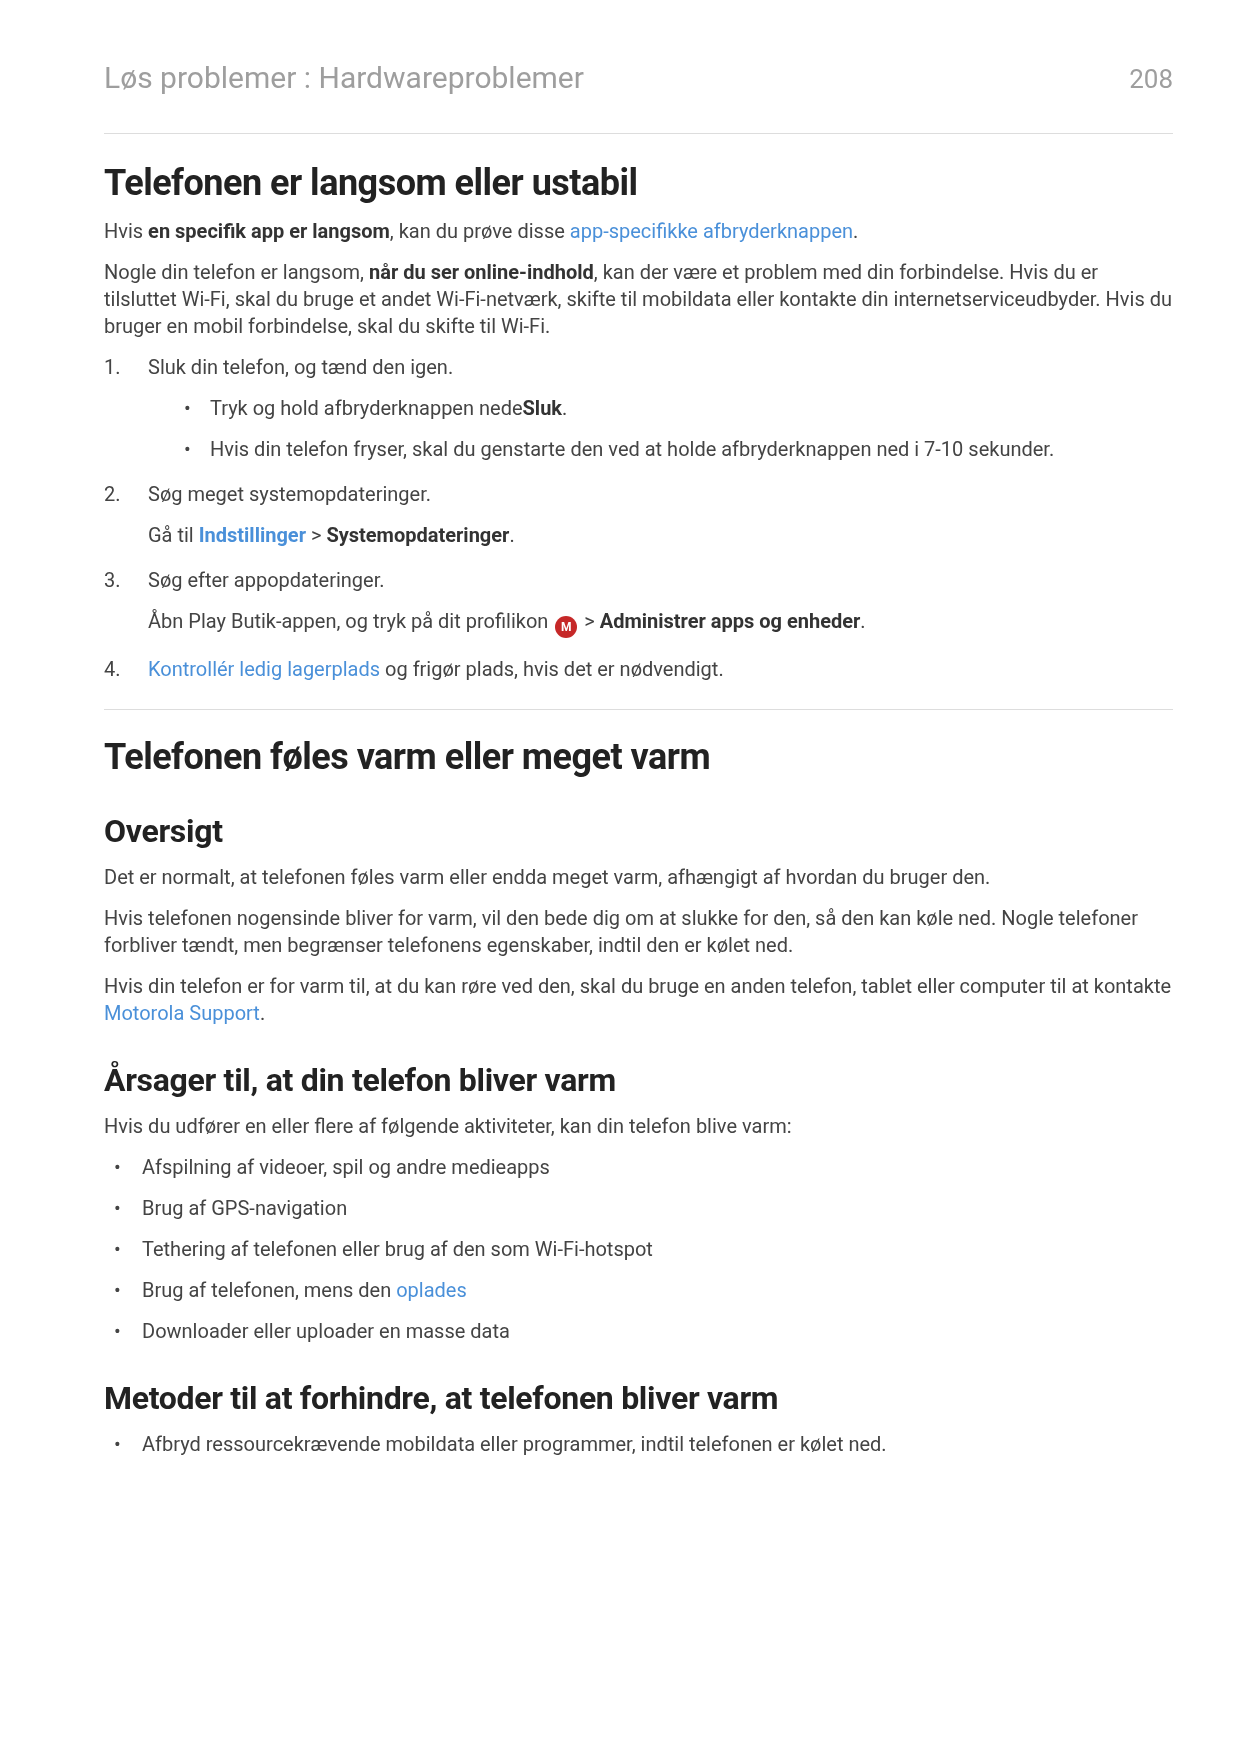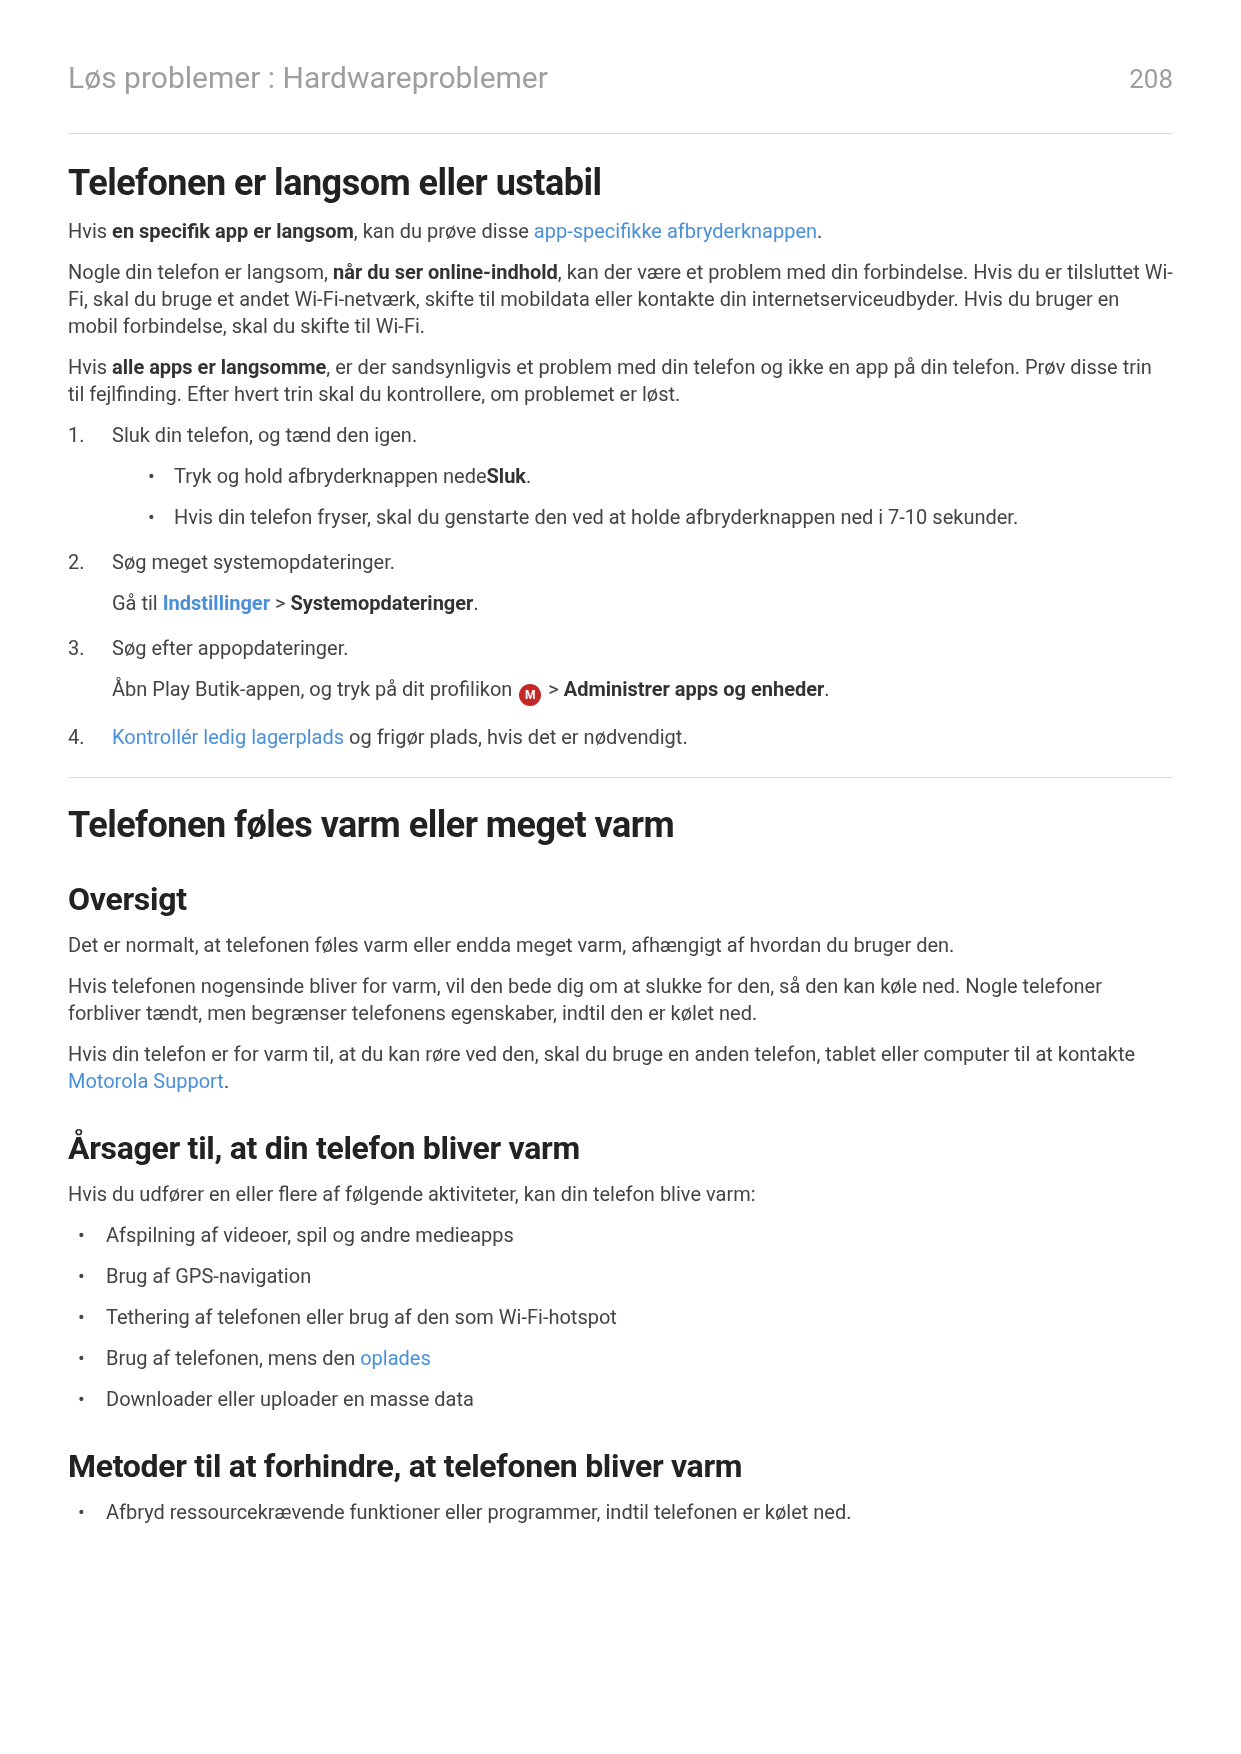--- a/index.html
+++ b/index.html
@@ -20,7 +20,7 @@
     box-sizing: border-box;
     width: 1241px;
     min-height: 1754px;
-    padding: 60px 68px 60px 68px;
+    padding: 60px 68px 60px 104px;
     background: #fff;
   }
   .header-row {

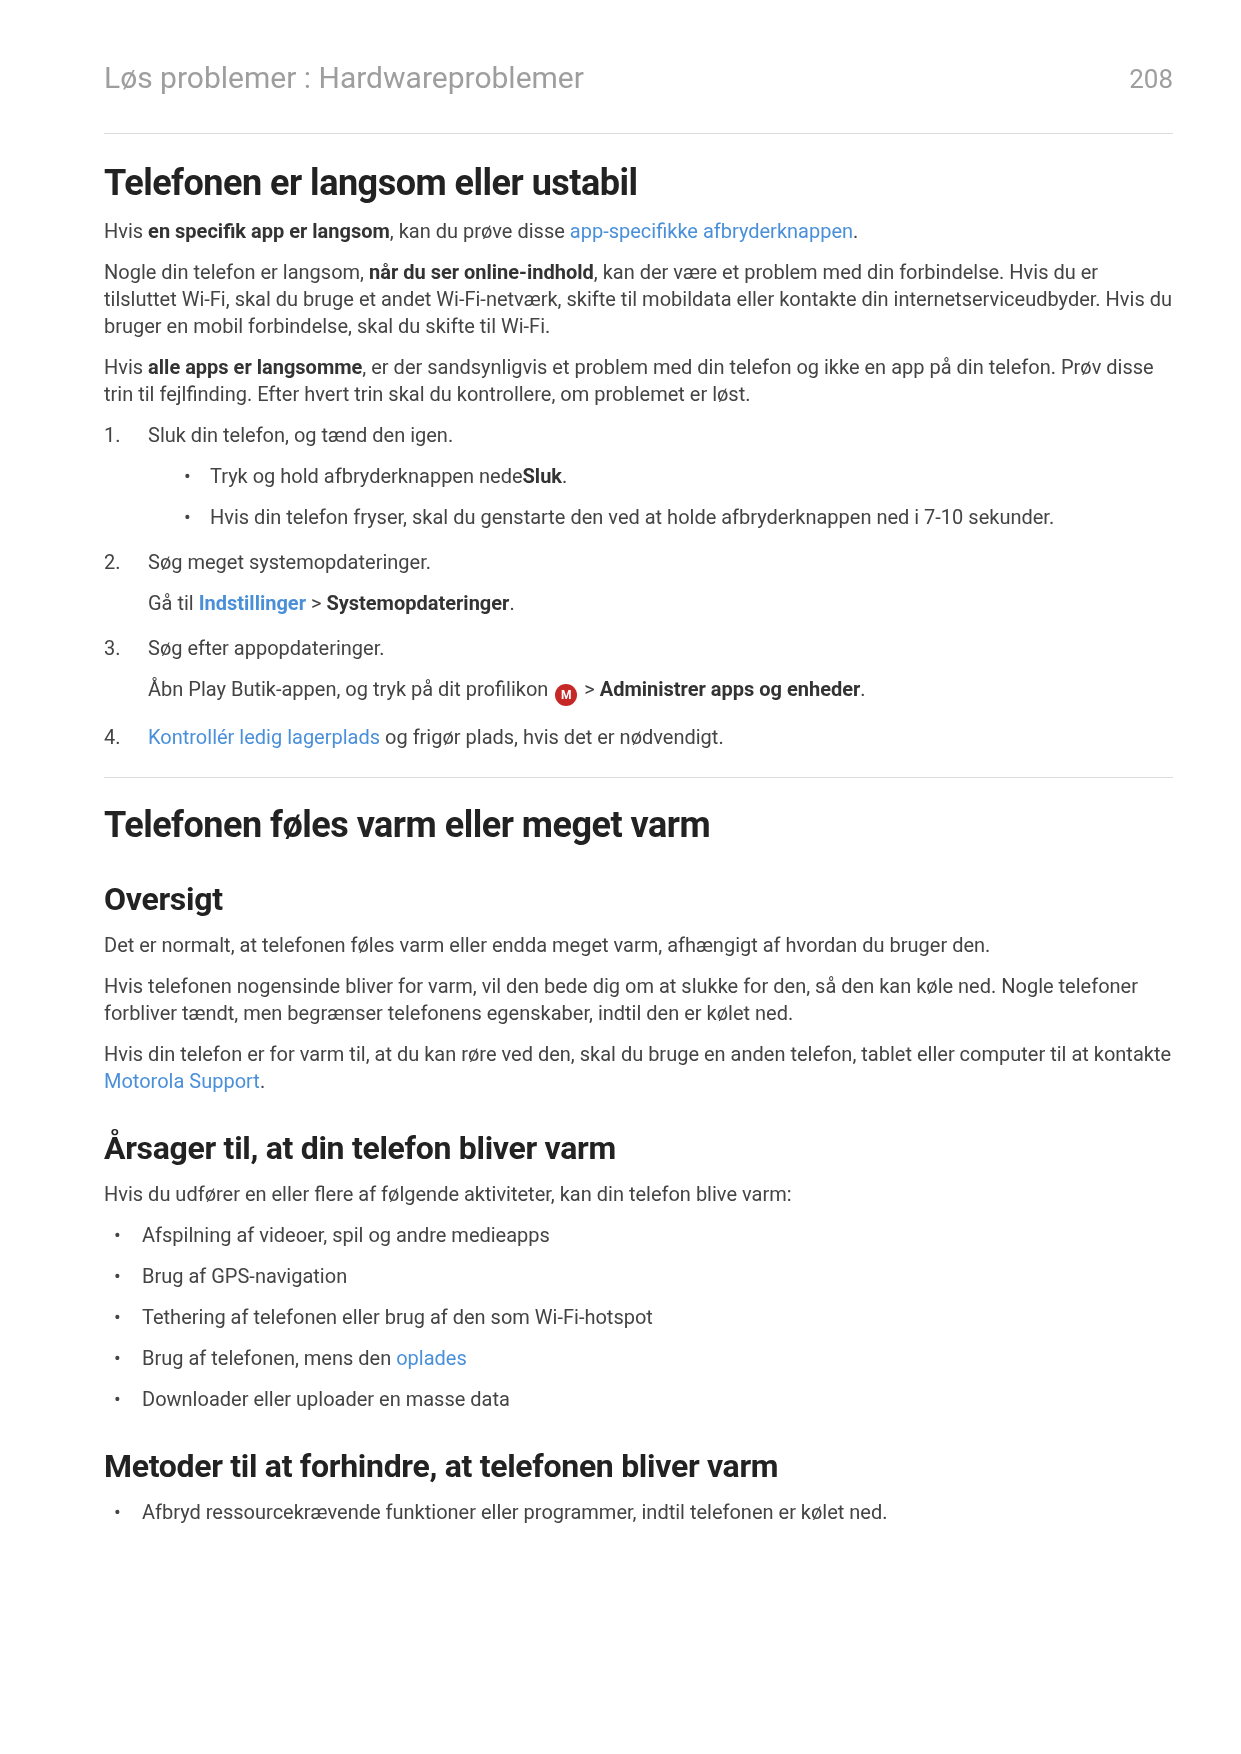--- a/index.html
+++ b/index.html
@@ -157,9 +157,6 @@
     <span>Nogle din telefon er langsom, </span><span class="bold">når du ser online-indhold</span><span>, kan der være et problem med din forbindelse. Hvis du er tilsluttet Wi-Fi, skal du bruge et andet Wi-Fi-netværk, skifte til mobildata eller kontakte din internetserviceudbyder. Hvis du bruger en mobil forbindelse, skal du skifte til Wi-Fi.</span>
   </p>
 
-  <p class="body">
-    <span>Hvis </span><span class="bold">alle apps er langsomme</span><span>, er der sandsynligvis et problem med din telefon og ikke en app på din telefon. Prøv disse trin til fejlfinding. Efter hvert trin skal du kontrollere, om problemet er løst.</span>
-  </p>
 
   <ol class="steps">
     <li>

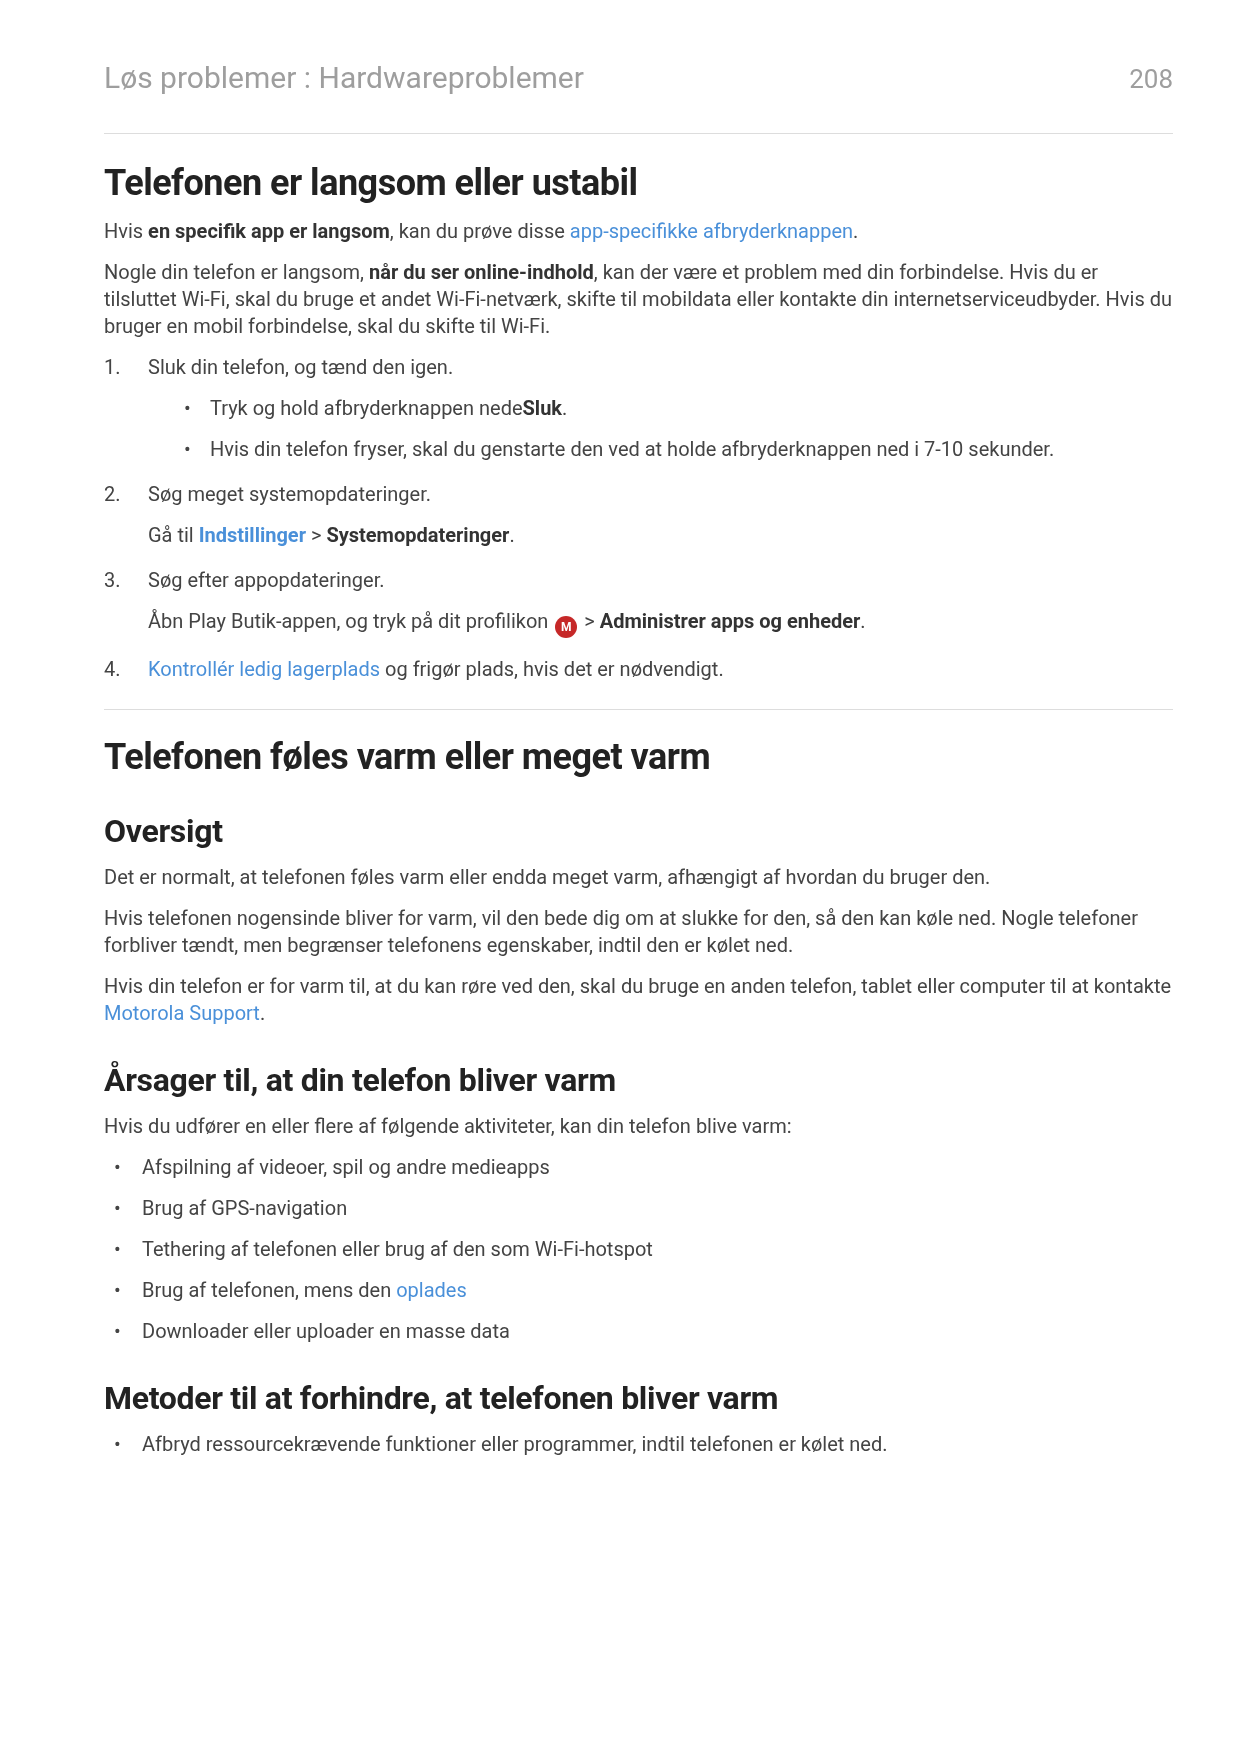--- a/index.html
+++ b/index.html
@@ -212,7 +212,7 @@
 
   <h2 class="subheading">Metoder til at forhindre, at telefonen bliver varm</h2>
   <ul class="bullets">
-    <li><span>Afbryd ressourcekrævende funktioner eller programmer, indtil telefonen er kølet ned.</span></li>
+    <li><span>Afbryd ressourcekrævende mobildata eller programmer, indtil telefonen er kølet ned.</span></li>
   </ul>
 
 </div>

